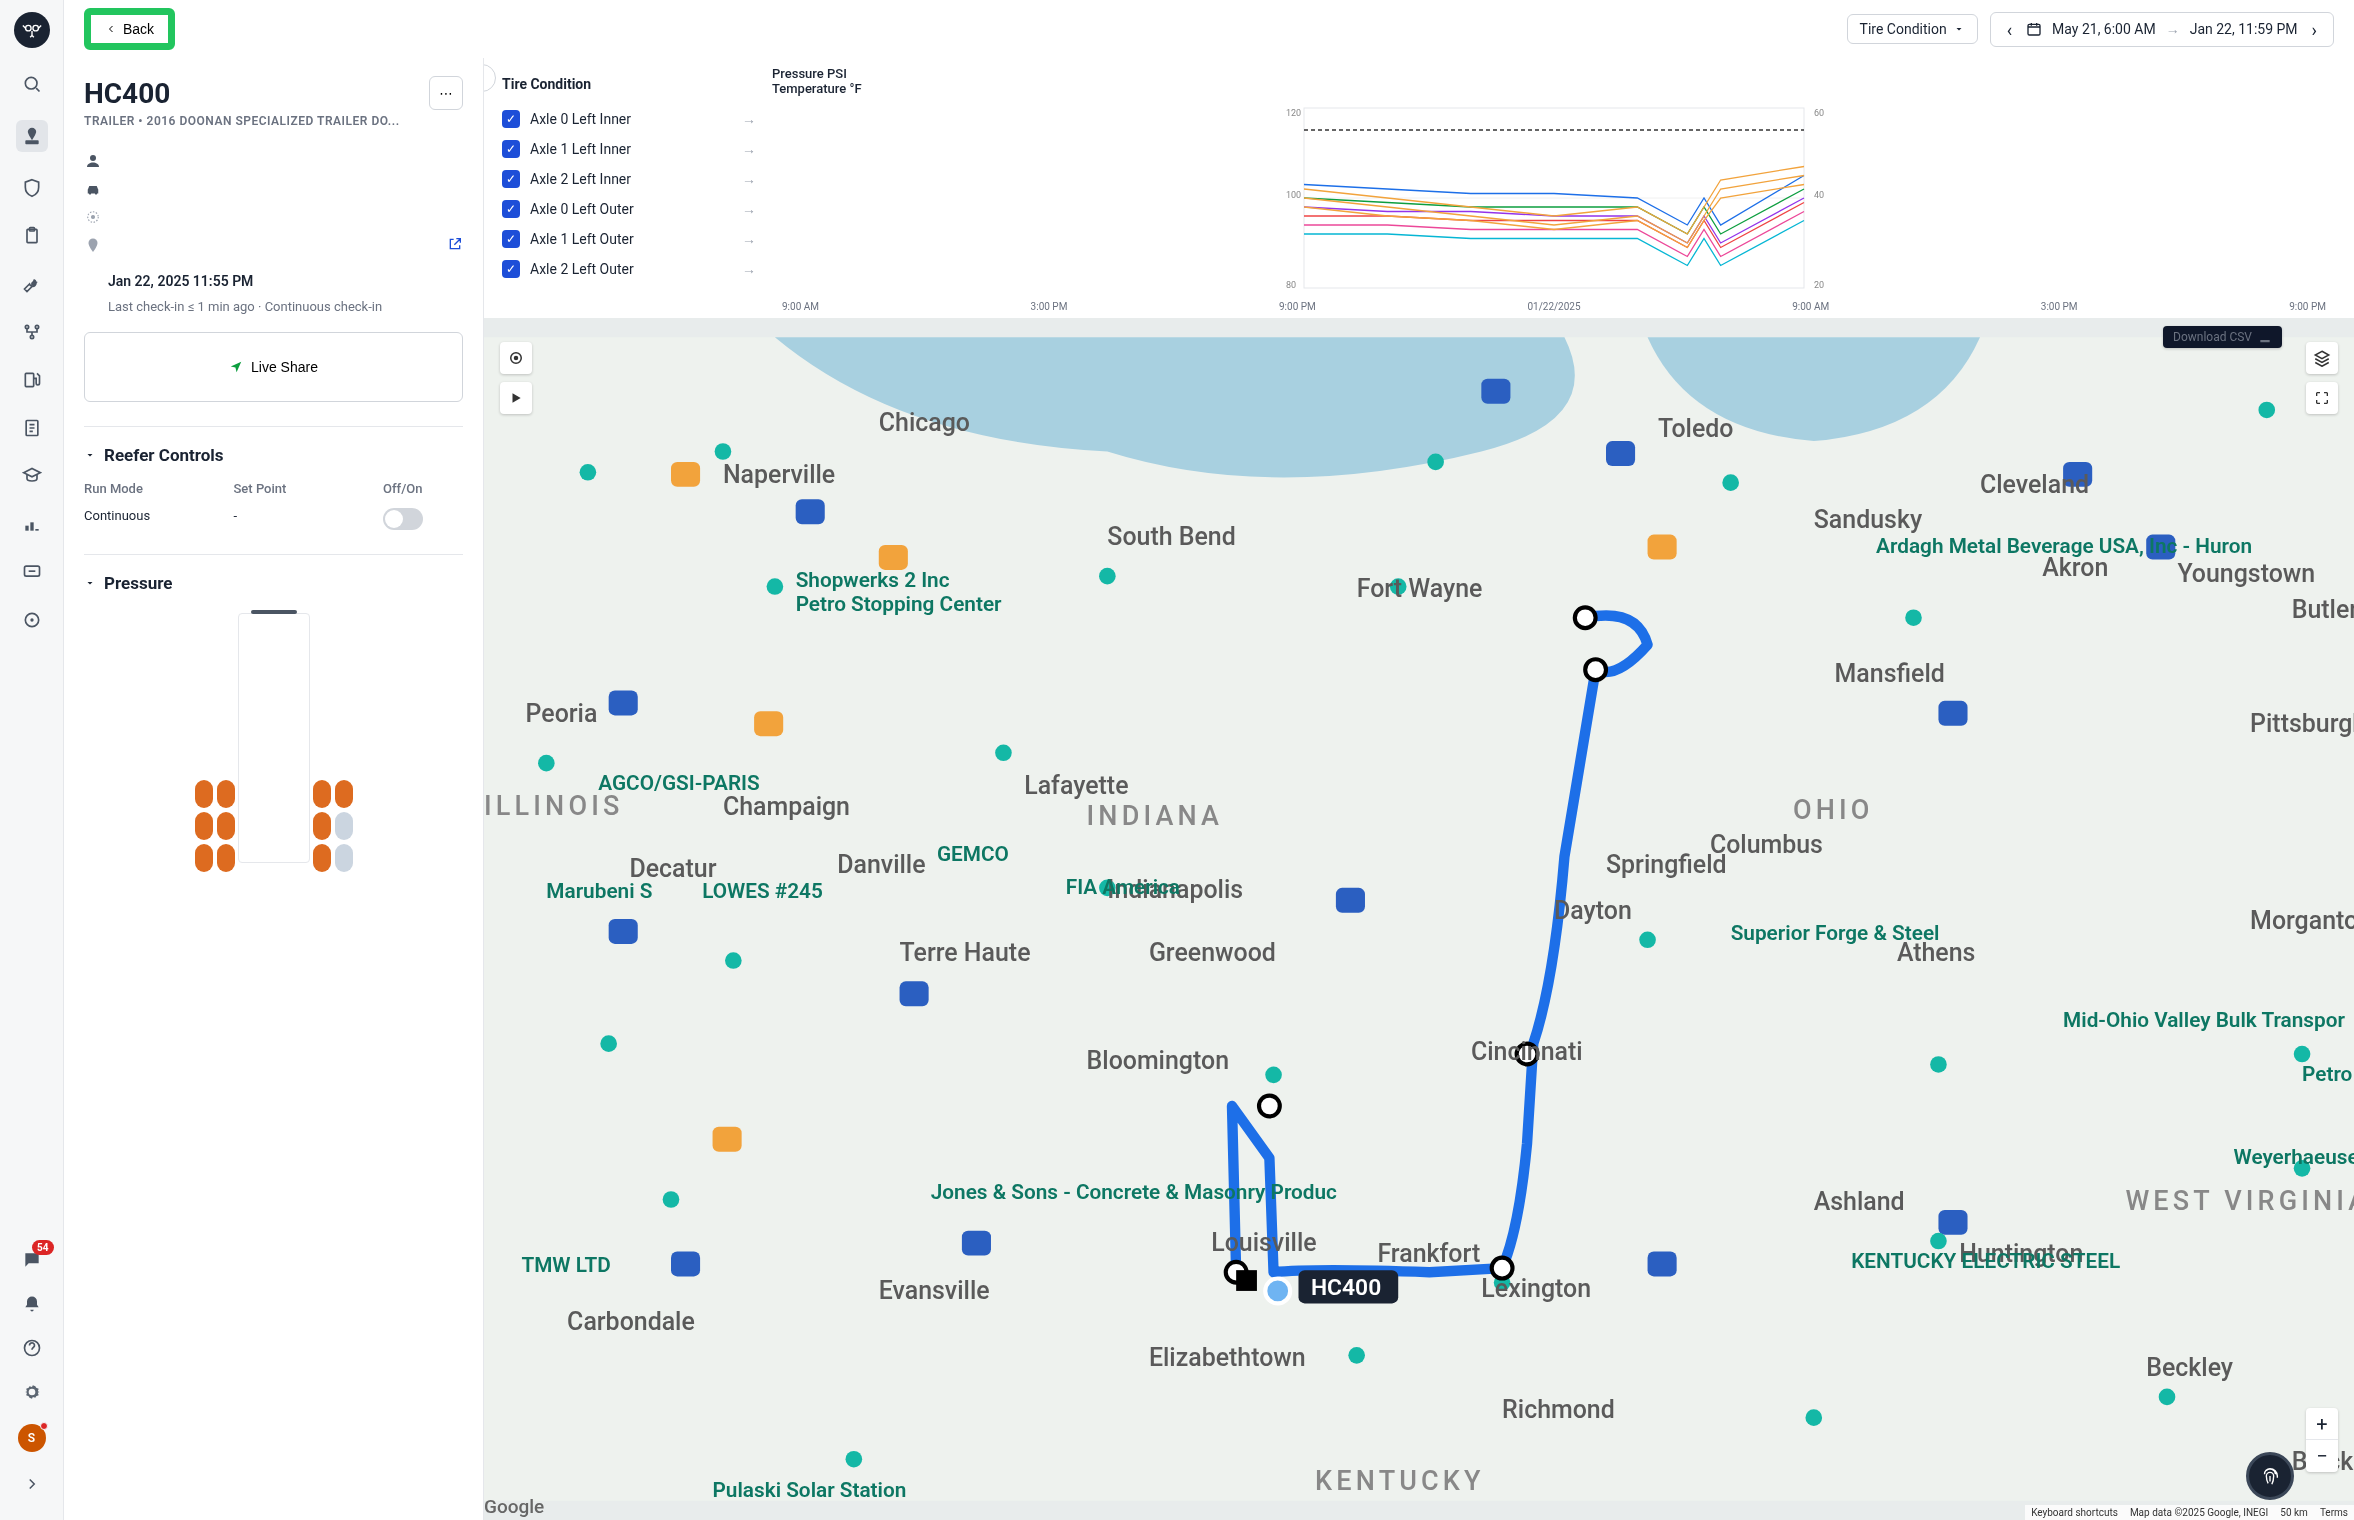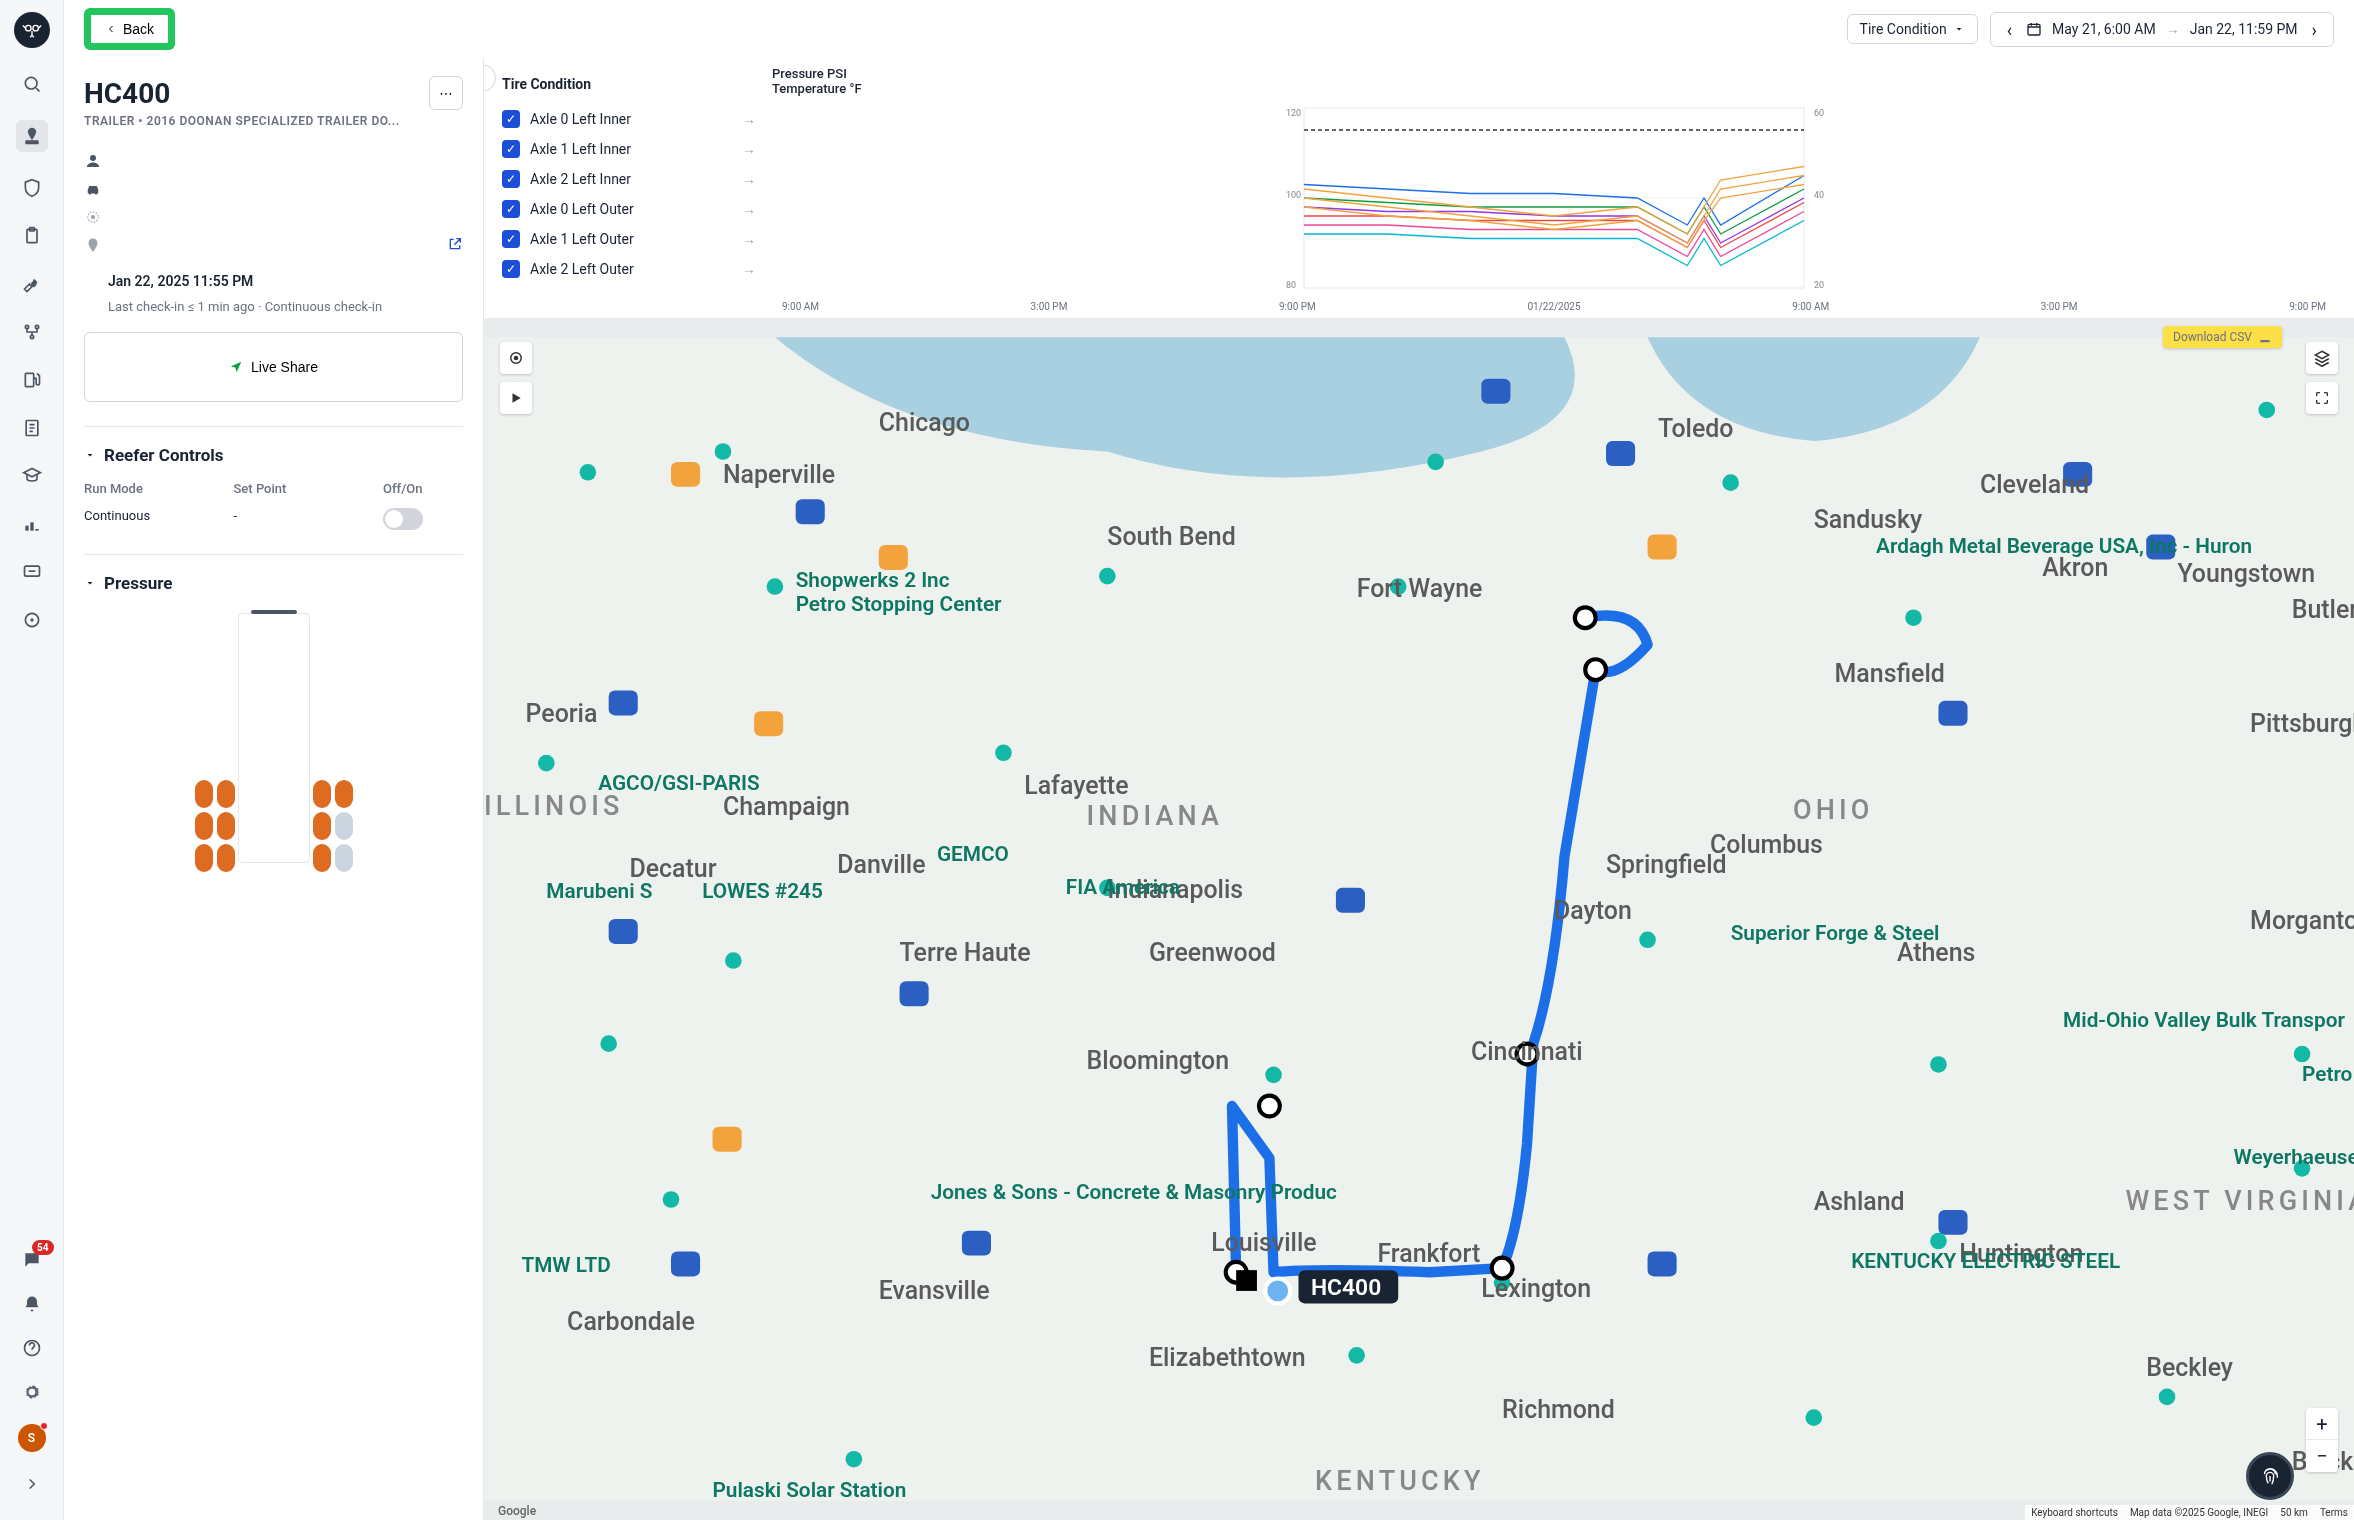--- a/index.html
+++ b/index.html
@@ -78,7 +78,7 @@
 
 
 .mapwrap { flex: 1; position: relative; background: #e8ecec; overflow: hidden; }
-.dlcsv { position: absolute; top: 8px; right: 72px; background: #fde047; border-radius: 4px; padding: 4px 10px; font-size: 12px; color: #6b7280; display: flex; align-items: center; gap: 6px; cursor: pointer; box-shadow: 0 1px 3px rgba(0,0,0,0.2); z-index: 10; justify-content: flex-end; }
+.dlcsv { position: absolute; top: 8px; right: 72px; background: #0f172a; border-radius: 4px; padding: 4px 10px; font-size: 12px; color: #6b7280; display: flex; align-items: center; gap: 6px; cursor: pointer; box-shadow: 0 1px 3px rgba(0,0,0,0.2); z-index: 10; justify-content: flex-end; }
 .mapctrl { position: absolute; background: #fff; border-radius: 4px; box-shadow: 0 1px 3px rgba(0,0,0,0.2); display: flex; align-items: center; justify-content: center; cursor: pointer; z-index: 10; }
 .mapctrl.target { top: 24px; left: 16px; width: 32px; height: 32px; }
 .mapctrl.play { top: 64px; left: 16px; width: 32px; height: 32px; }

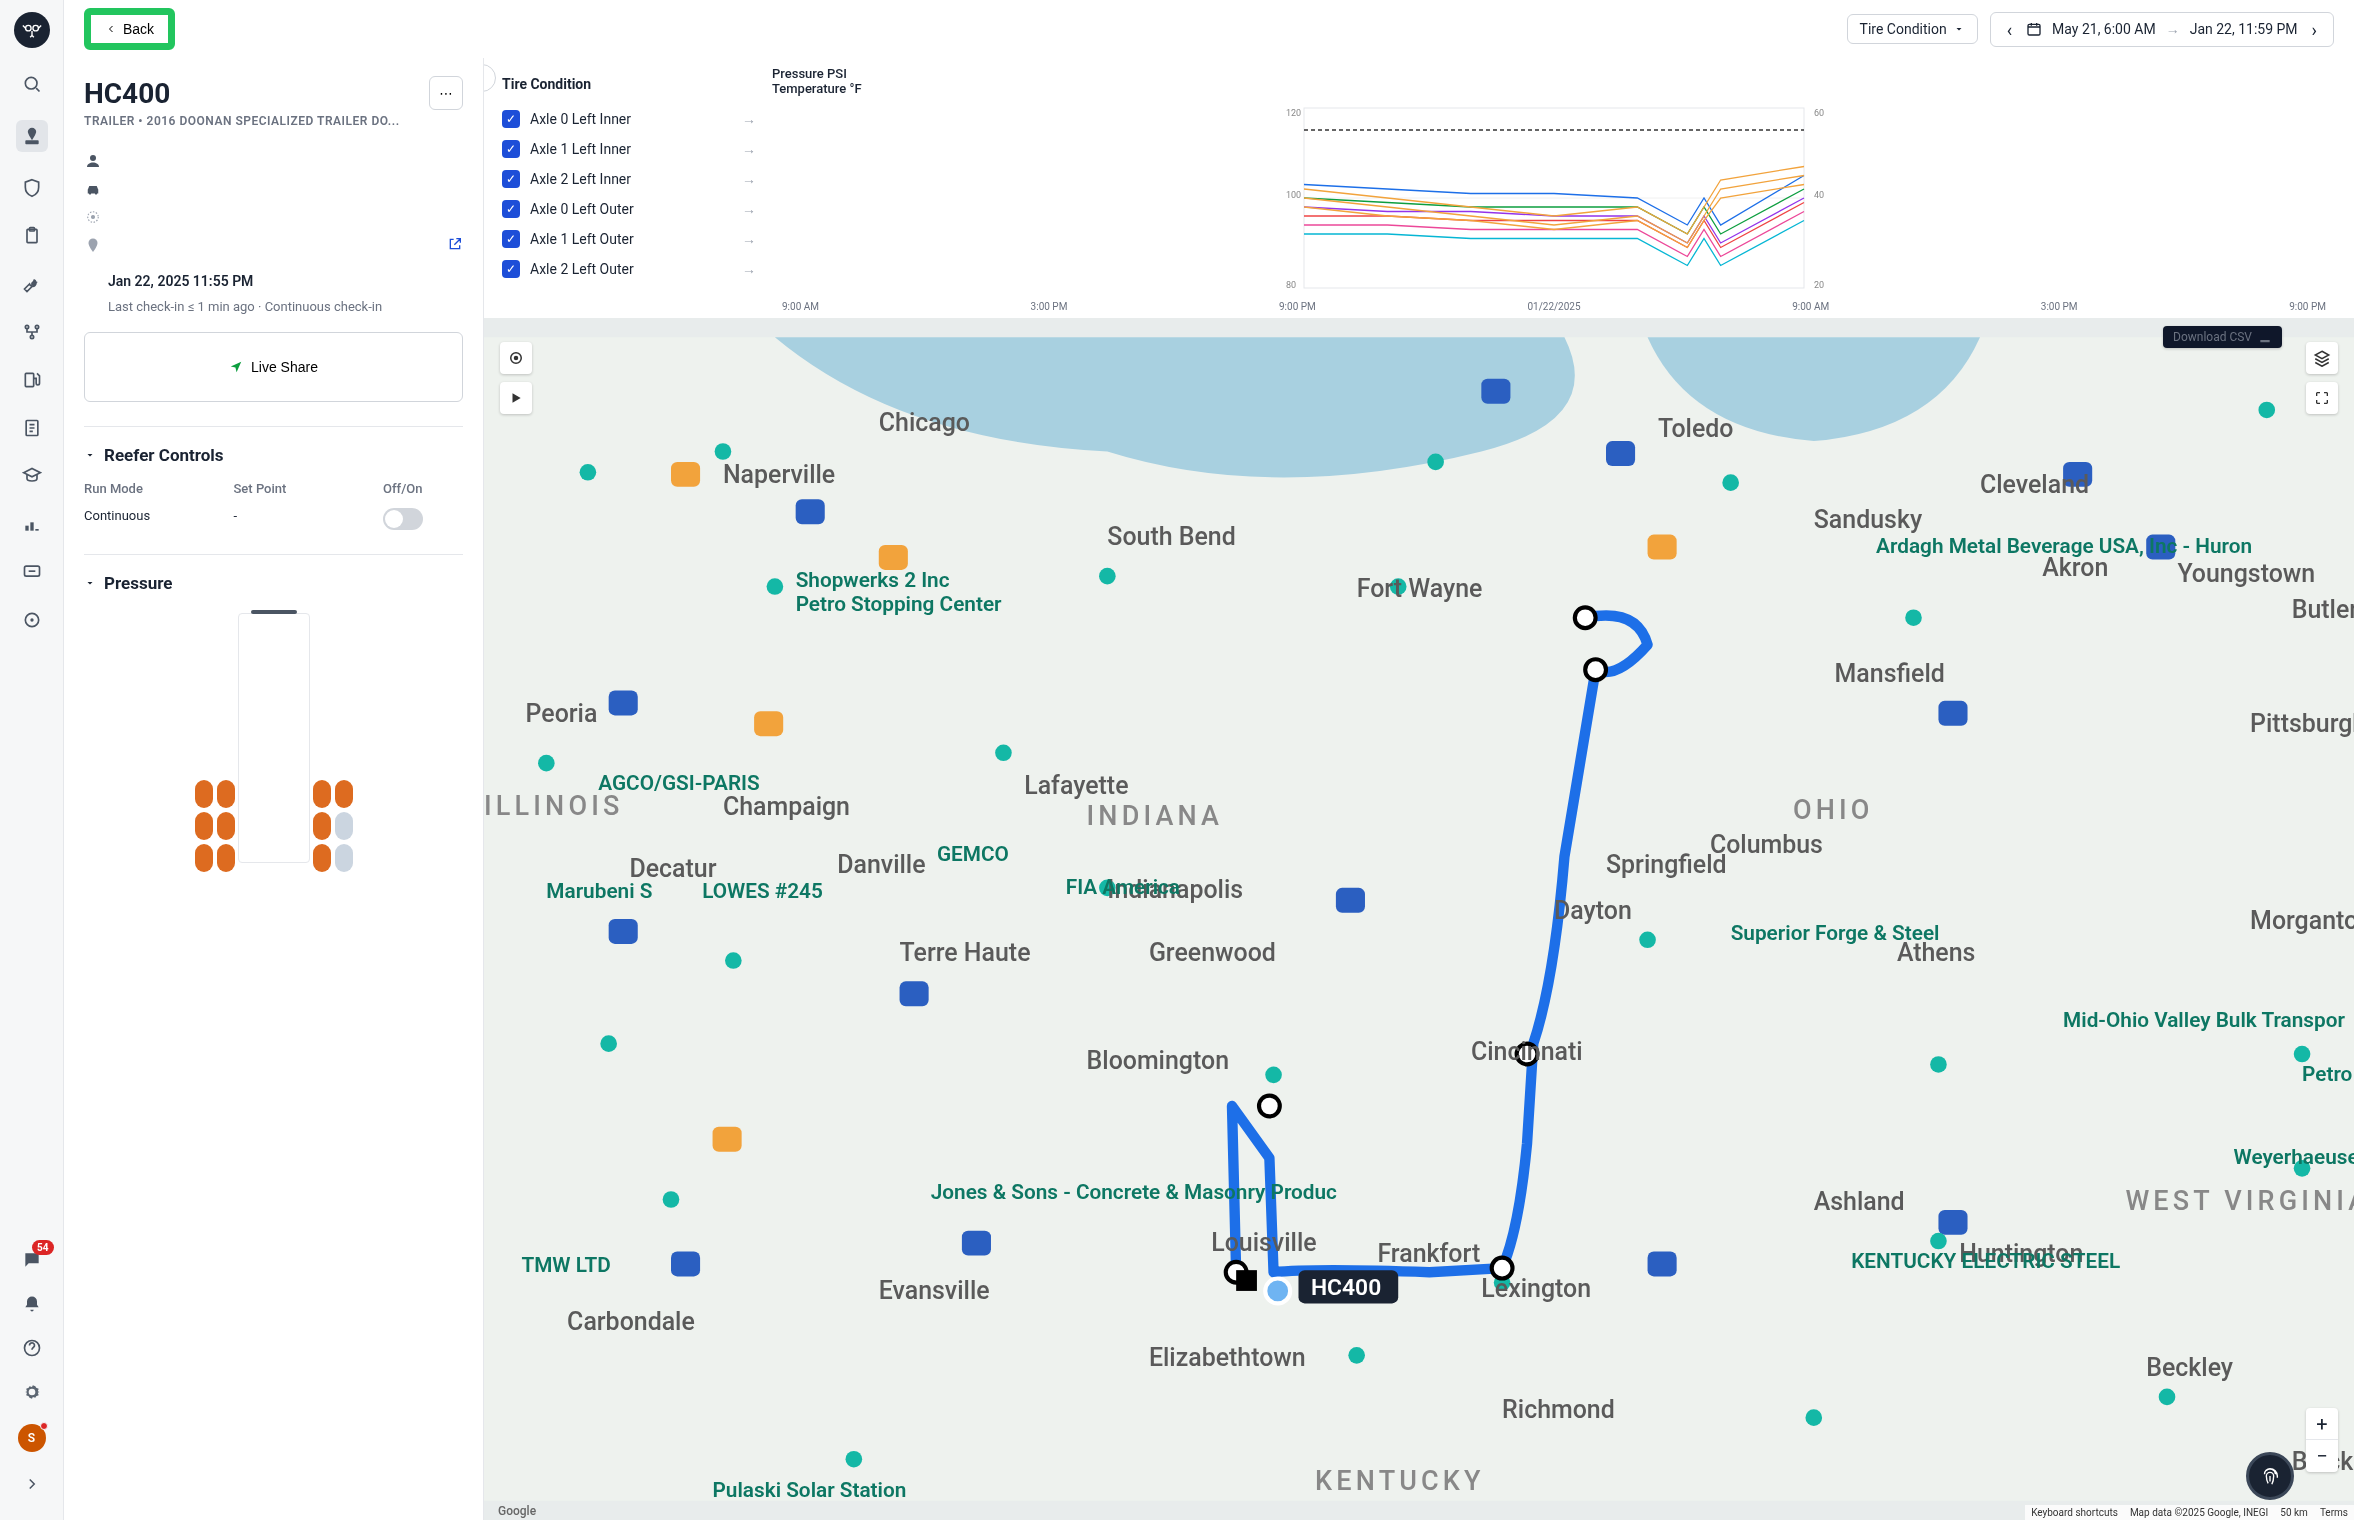--- a/index.html
+++ b/index.html
@@ -93,7 +93,7 @@
 .state-lbl { font-size: 13px; fill: #888; letter-spacing: 2px; font-weight: 500; }
 .poi-lbl { font-size: 10px; fill: #0d7763; font-weight: 600; }
 .map-attr { position: absolute; bottom: 0; right: 0; background: rgba(255,255,255,0.8); font-size: 10px; color: #333; padding: 2px 6px; display: flex; gap: 12px; z-index: 10; }
-.glogo { position: absolute; bottom: 2px; left: 14px; font-size: 12px; color: #666; font-weight: 500; z-index: 10; }
+.glogo { position: absolute; bottom: 2px; left: 0; font-size: 19px; color: #666; font-weight: 500; z-index: 10; }
 .asset-tag { fill: #1a2332; }
 .asset-tag-text { fill: #fff; font-size: 11px; font-weight: 600; }
 </style>

